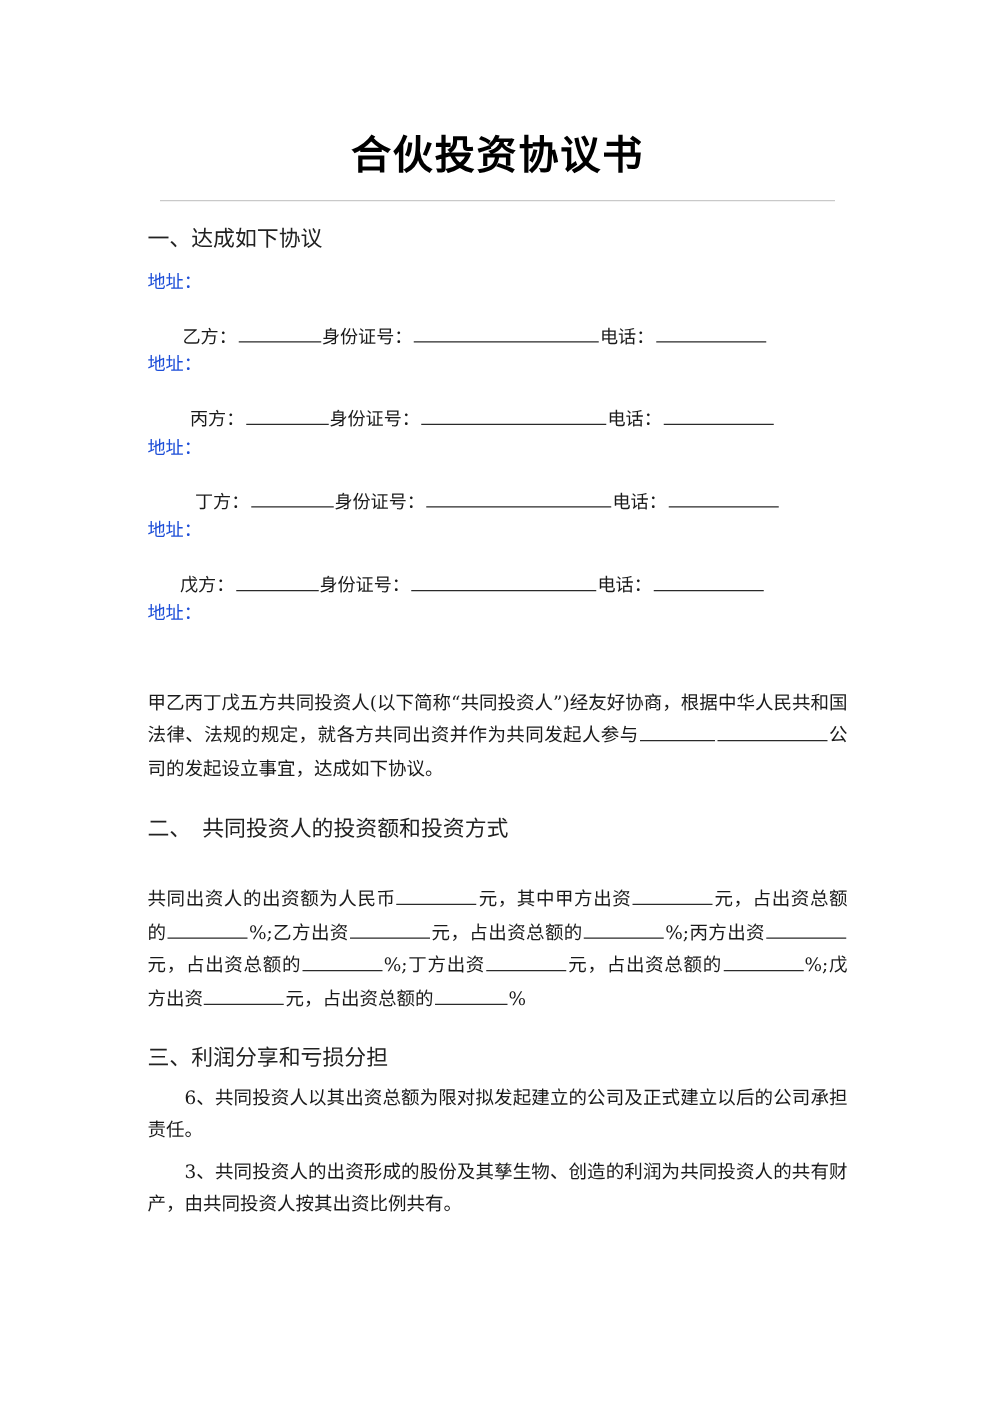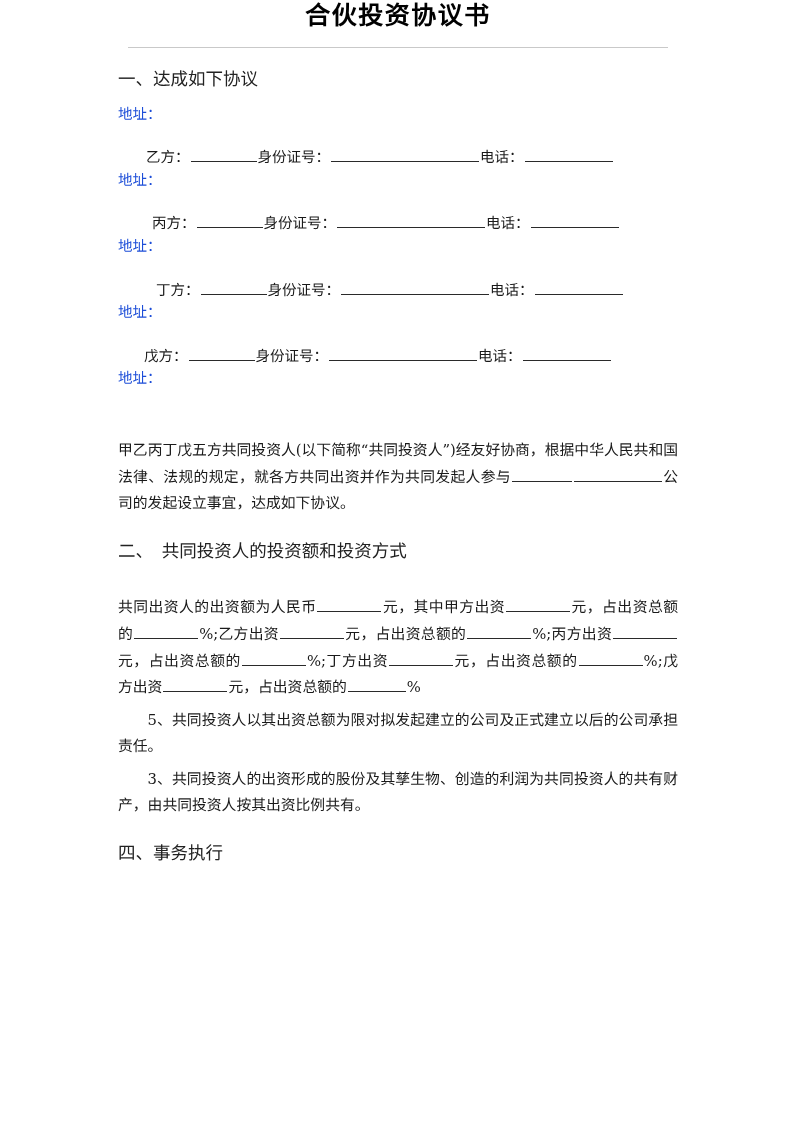--- a/index.html
+++ b/index.html
@@ -32,10 +32,11 @@
   
   .doc-title {
     text-align: center;
-    font-size: 25px;
+    font-size: 32px;
     font-weight: bold;
     letter-spacing: 1.5px;
     margin: 0;
+    padding-top: 104px;
     line-height: 1.25;
     color: #000000;
   }

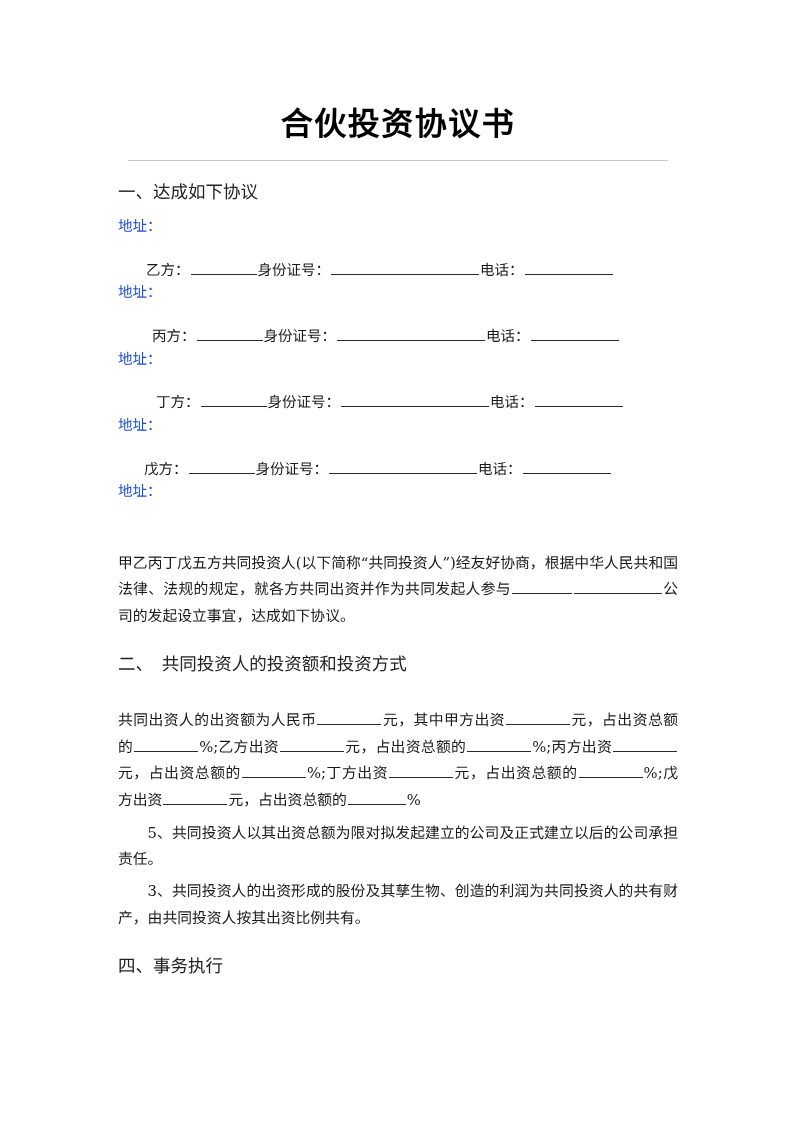--- a/index.html
+++ b/index.html
@@ -190,6 +190,7 @@
 
     <p class="para sec2-body"><span>共同出资人的出资额为人民币</span><span class="blank bk-inline"></span><span>元，其中甲方出资</span><span class="blank bk-inline"></span><span>元，占出资总额的</span><span class="blank bk-inline"></span><span>%;乙方出资</span><span class="blank bk-inline"></span><span>元，占出资总额的</span><span class="blank bk-inline"></span><span>%;丙方出资</span><span class="blank bk-inline"></span><span>元，占出资总额的</span><span class="blank bk-inline"></span><span>%;丁方出资</span><span class="blank bk-inline"></span><span>元，占出资总额的</span><span class="blank bk-inline"></span><span>%;戊方出资</span><span class="blank bk-inline"></span><span>元，占出资总额的</span><span class="blank bk-inline-s"></span><span>%</span></p>
 
+    <h2 class="section-heading sec-3">三、利润分享和亏损分担</h2>
 
     <p class="para clause">5、共同投资人以其出资总额为限对拟发起建立的公司及正式建立以后的公司承担责任。</p>
     <p class="para clause">3、共同投资人的出资形成的股份及其孳生物、创造的利润为共同投资人的共有财产，由共同投资人按其出资比例共有。</p>

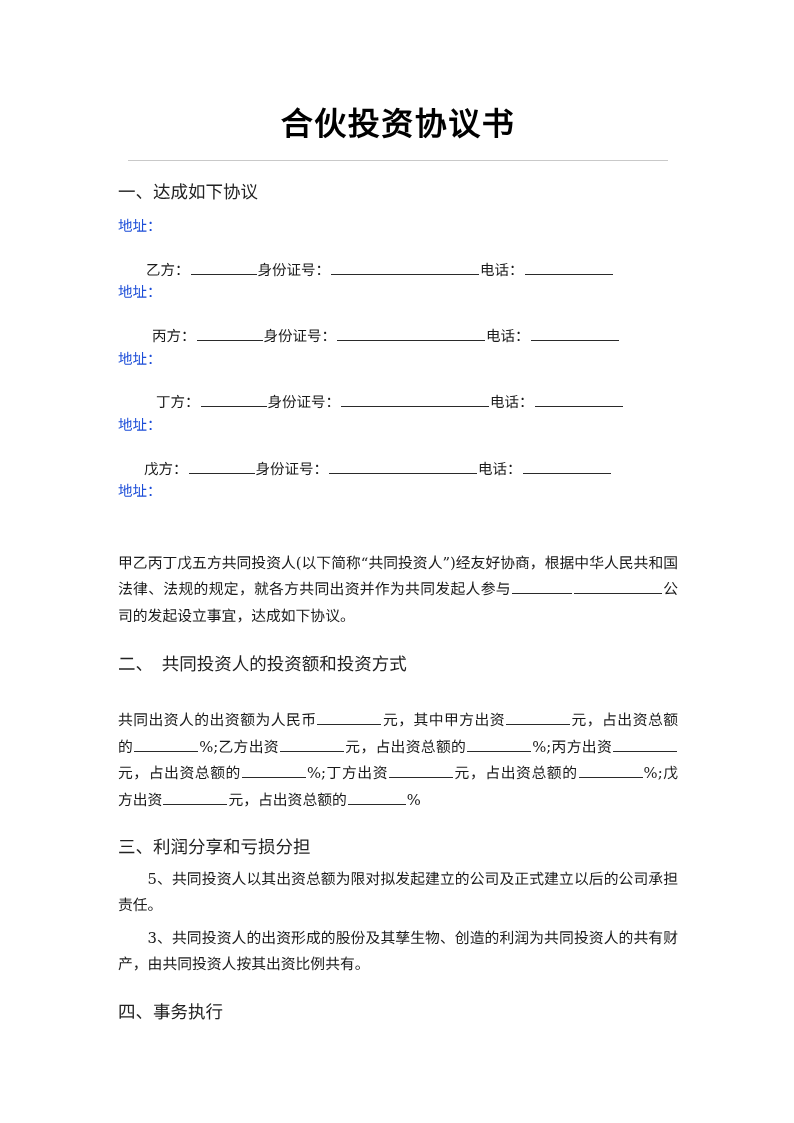--- a/index.html
+++ b/index.html
@@ -192,7 +192,7 @@
 
     <h2 class="section-heading sec-3">三、利润分享和亏损分担</h2>
 
-    <p class="para clause">5、共同投资人以其出资总额为限对拟发起建立的公司及正式建立以后的公司承担责任。</p>
+    <p class="para clause">6、共同投资人以其出资总额为限对拟发起建立的公司及正式建立以后的公司承担责任。</p>
     <p class="para clause">3、共同投资人的出资形成的股份及其孳生物、创造的利润为共同投资人的共有财产，由共同投资人按其出资比例共有。</p>
 
     <h2 class="section-heading sec-4">四、事务执行</h2>

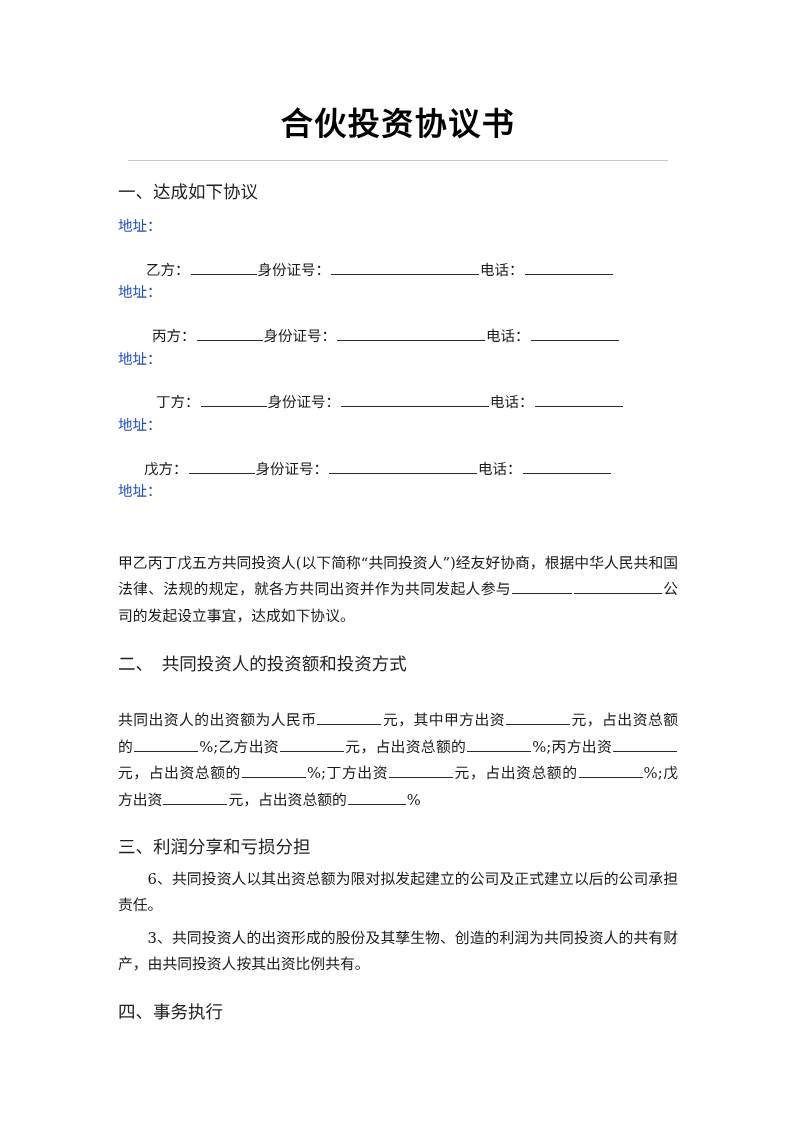--- a/index.html
+++ b/index.html
@@ -195,7 +195,6 @@
     <p class="para clause">6、共同投资人以其出资总额为限对拟发起建立的公司及正式建立以后的公司承担责任。</p>
     <p class="para clause">3、共同投资人的出资形成的股份及其孳生物、创造的利润为共同投资人的共有财产，由共同投资人按其出资比例共有。</p>
 
-    <h2 class="section-heading sec-4">四、事务执行</h2>
 
   </div>
 </div>

